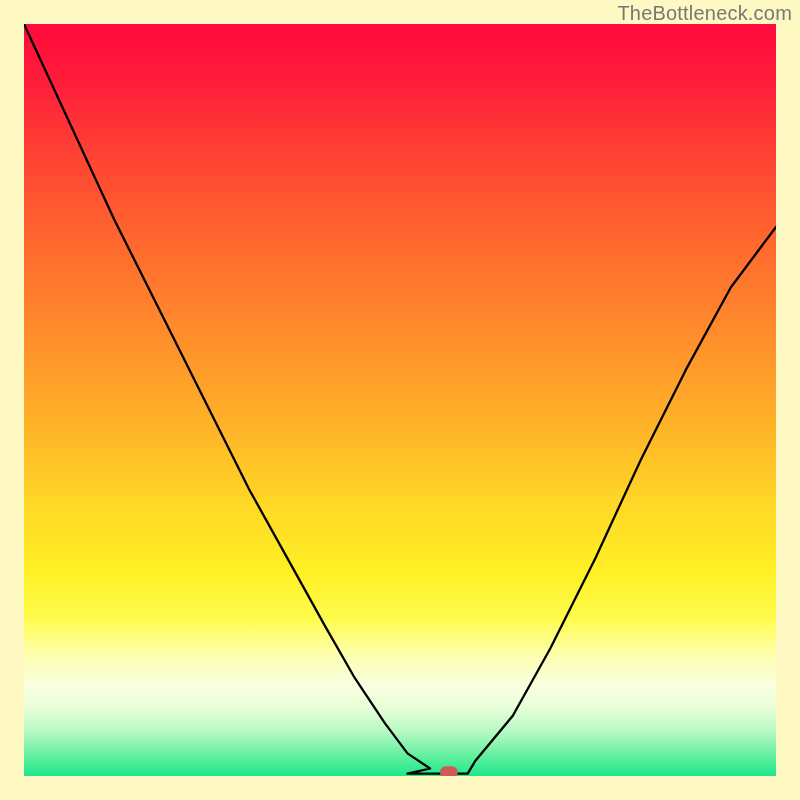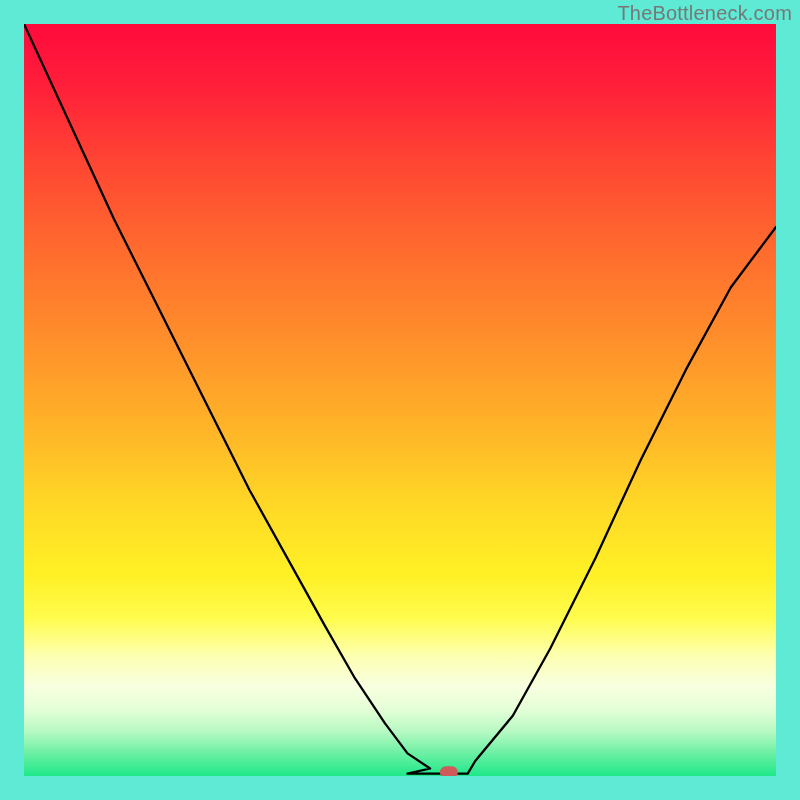--- a/index.html
+++ b/index.html
@@ -15,7 +15,7 @@
     position: relative;
     width: 800px;
     height: 800px;
-    background: #5eead4;
+    background: #fef9c3;
   }
   .plot-area {
     position: absolute;

